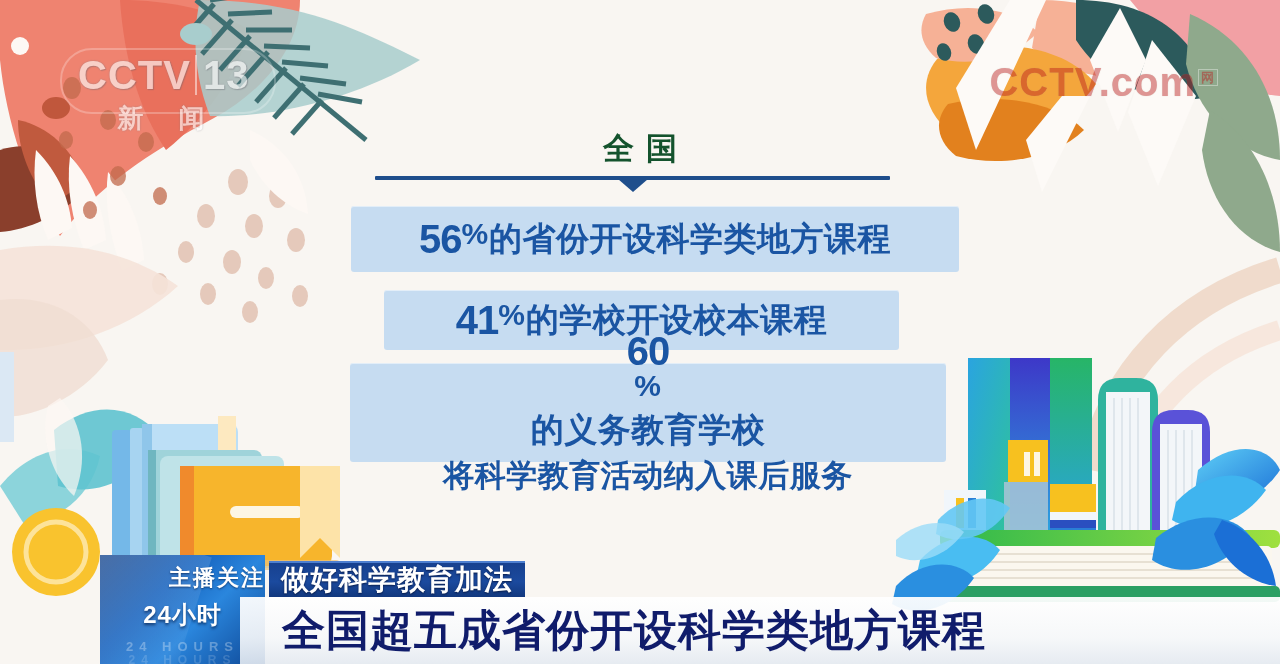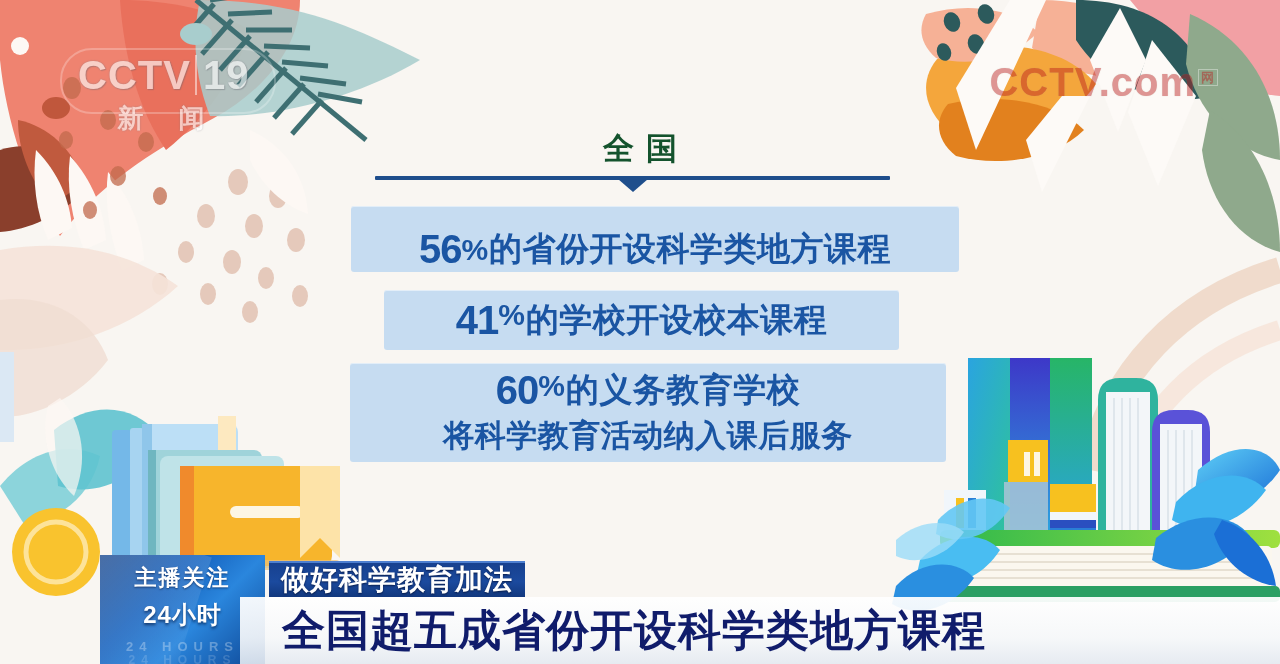--- a/index.html
+++ b/index.html
@@ -344,7 +344,7 @@
   <div class="cctv-ring"></div>
   <div class="cctv-logo">
     <div class="c13">
-      <span>CCTV</span><span class="thirteen">19</span>
+      <span>CCTV</span><span class="thirteen">13</span>
     </div>
     <div class="xinwen">新 闻</div>
   </div>

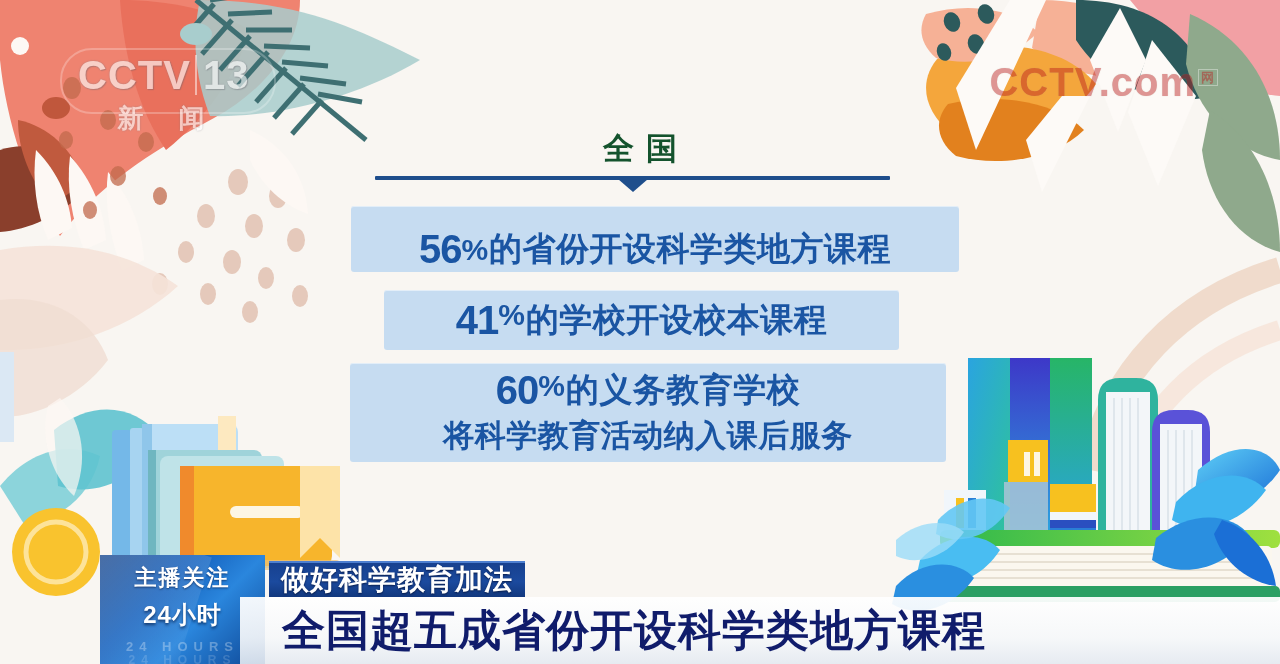--- a/index.html
+++ b/index.html
@@ -75,7 +75,7 @@
   .stat .pct{font-size:30px;position:relative;top:-5px;margin:0 1px 0 0;}
   .stat .txt{font-size:33px;letter-spacing:.5px;}
 
-  #stat1{left:351px;top:206px;width:608px;height:66px;align-items:flex-end;}
+  #stat1{left:351px;top:206px;width:608px;height:66px;}
   #stat2{left:384px;top:290px;width:515px;height:60px;}
   #stat3{left:350px;top:363px;width:596px;height:99px;flex-direction:column;}
   #stat3 .line1{display:flex;align-items:center;justify-content:space-between;}

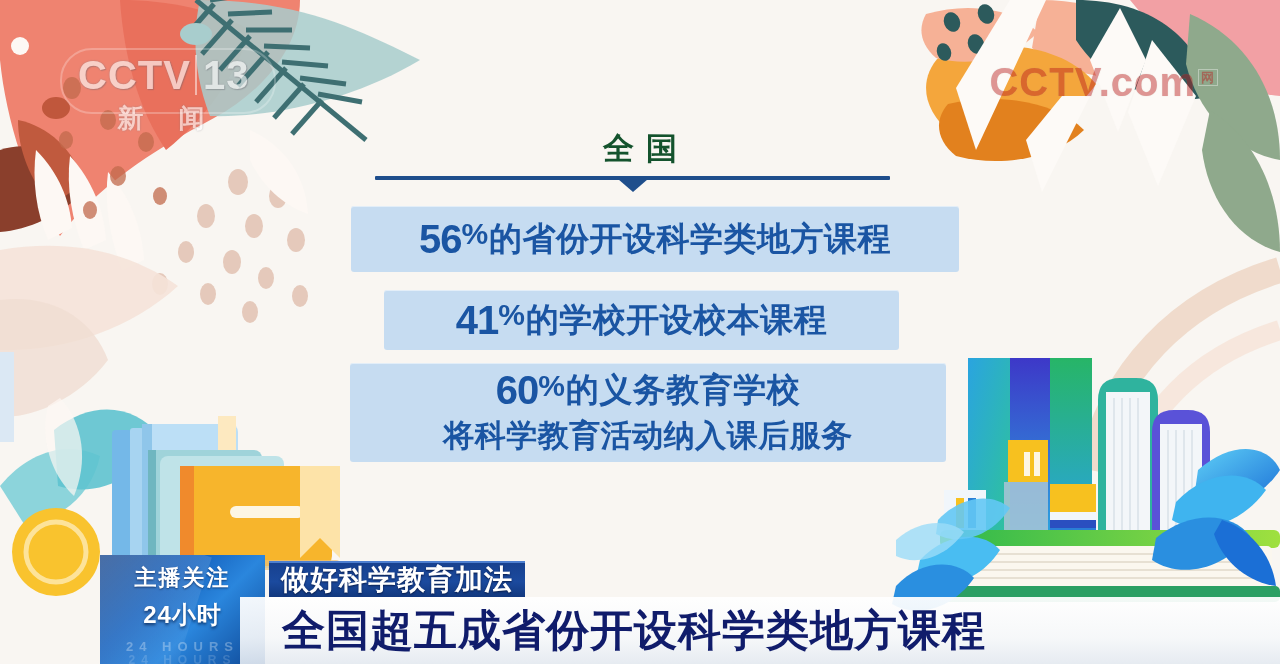--- a/index.html
+++ b/index.html
@@ -78,7 +78,7 @@
   #stat1{left:351px;top:206px;width:608px;height:66px;}
   #stat2{left:384px;top:290px;width:515px;height:60px;}
   #stat3{left:350px;top:363px;width:596px;height:99px;flex-direction:column;}
-  #stat3 .line1{display:flex;align-items:center;justify-content:space-between;}
+  #stat3 .line1{display:flex;align-items:center;justify-content:space-between;flex-direction:column;}
   #stat3 .line2{font-size:31px;letter-spacing:.5px;margin-top:2px;}
 
   .badge-left{

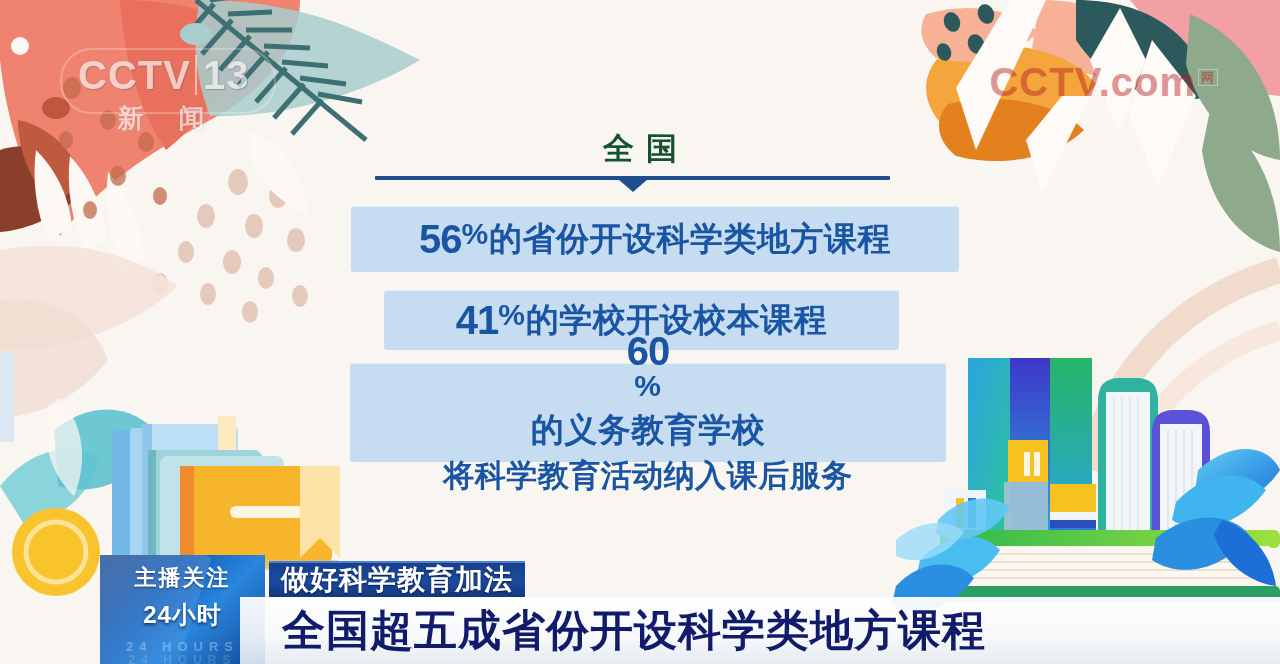--- a/index.html
+++ b/index.html
@@ -92,7 +92,7 @@
     transform:rotate(18deg);
   }
   .badge-left .b-top{
-    position:absolute;left:0;right:0;top:8px;text-align:center;
+    position:absolute;left:0;right:0;top:8px;text-align:right;
     color:#fff;font-size:22px;font-weight:700;letter-spacing:2px;
     text-shadow:0 1px 2px rgba(0,20,60,.6);
   }

